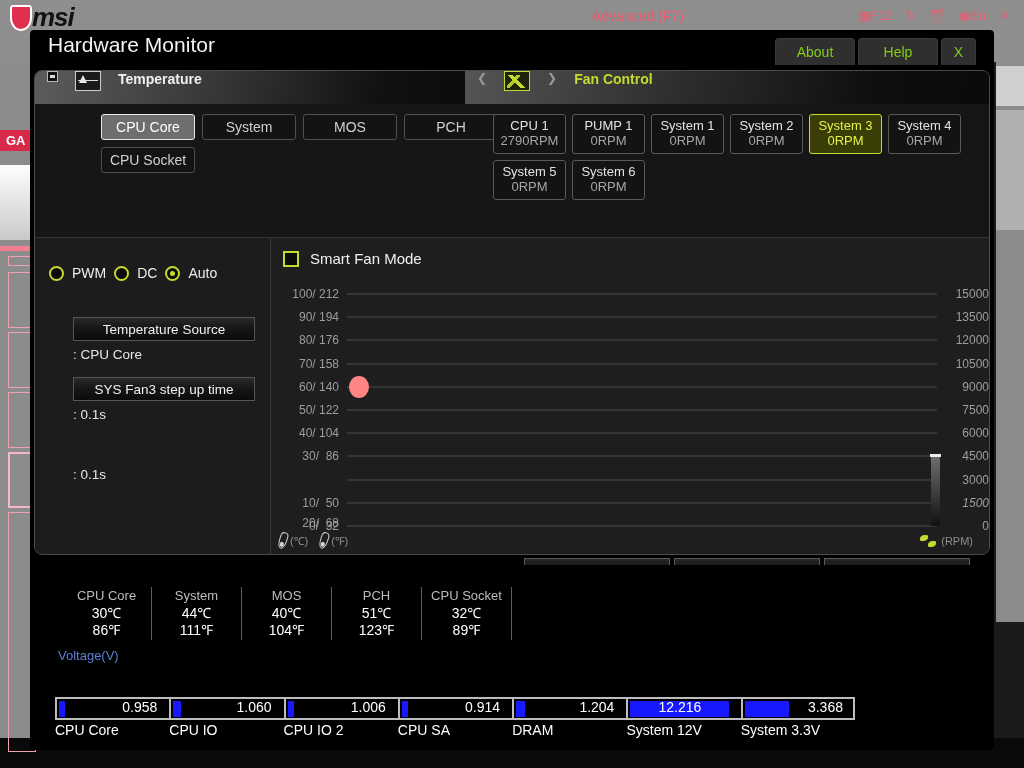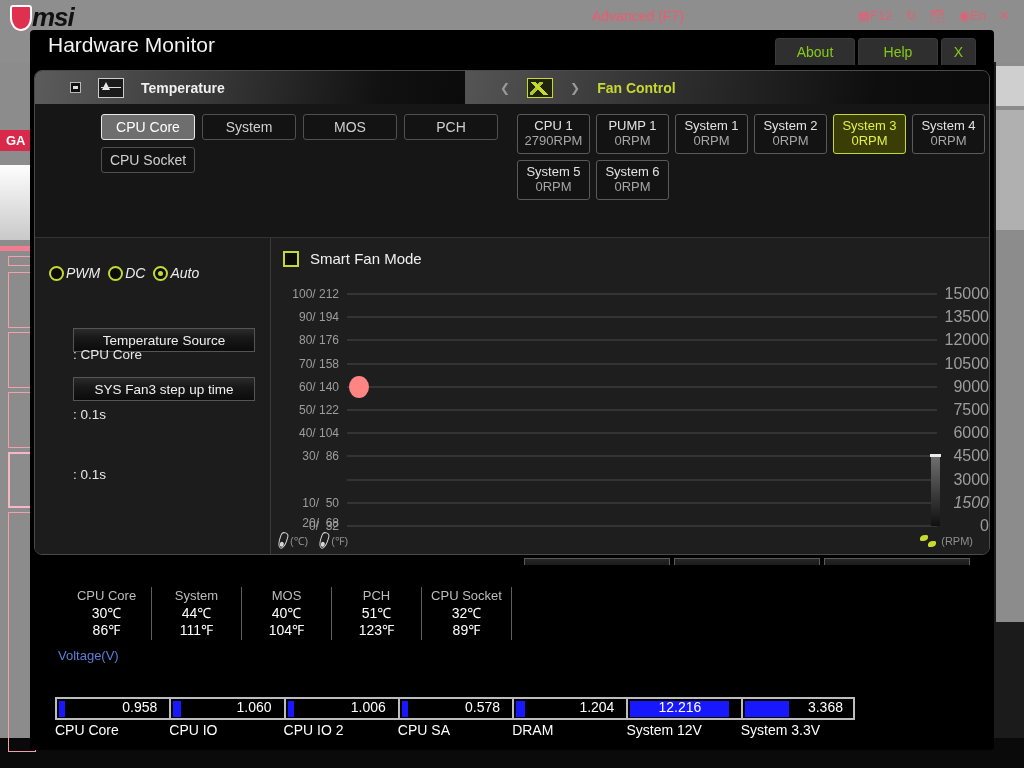--- a/index.html
+++ b/index.html
@@ -124,8 +124,8 @@
   .sect-head.right { left: 430px; width: 526px;
     background: linear-gradient(100deg, #555 0%, #2e2e2e 40%, #0e0e0e 78%, #0a0a0a 100%); }
   .sect-head-inner {
-    display: flex; align-items: center; height: 100%;
-    padding-left: 12px; gap: 17px; margin-left: 23px;
+    display: flex; height: 100%;
+    padding-left: 12px; gap: 17px;
   }
   .chev { color: #9a9a9a; font-size: 12px; }
   .sec-ico {

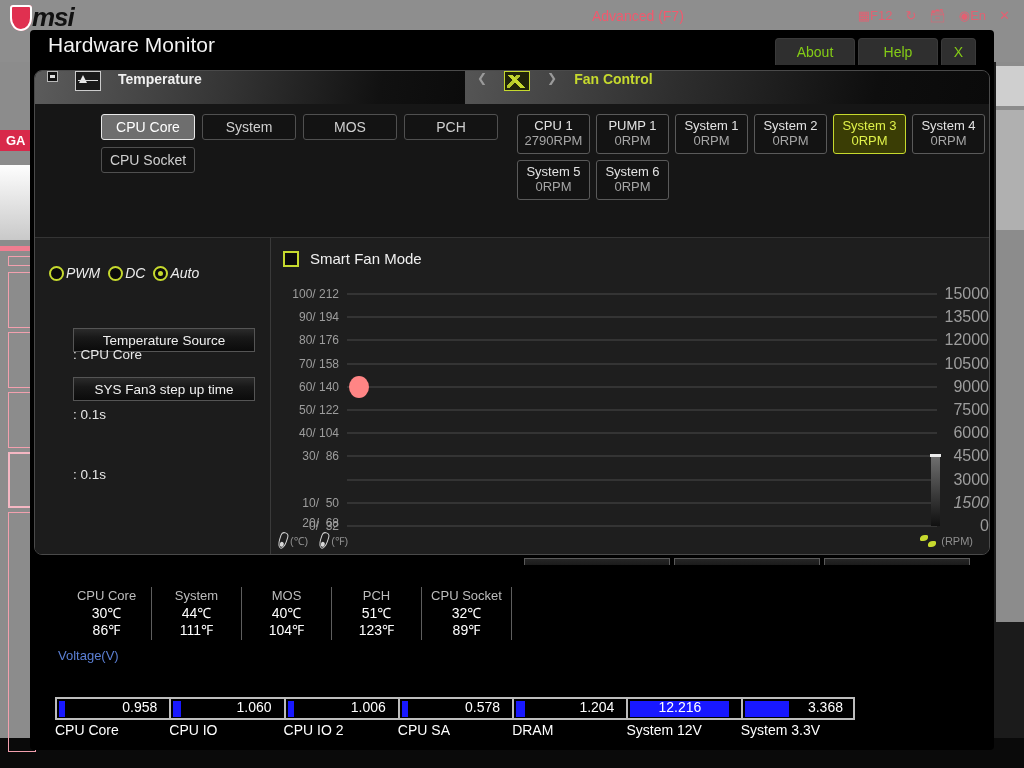--- a/index.html
+++ b/index.html
@@ -183,7 +183,7 @@
 
   
   .fan-chips {
-    position: absolute; left: 482px; top: 43px;
+    position: absolute; left: 458px; top: 43px;
     display: flex; flex-wrap: wrap; gap: 6px; width: 480px;
   }
   .fan-chip {

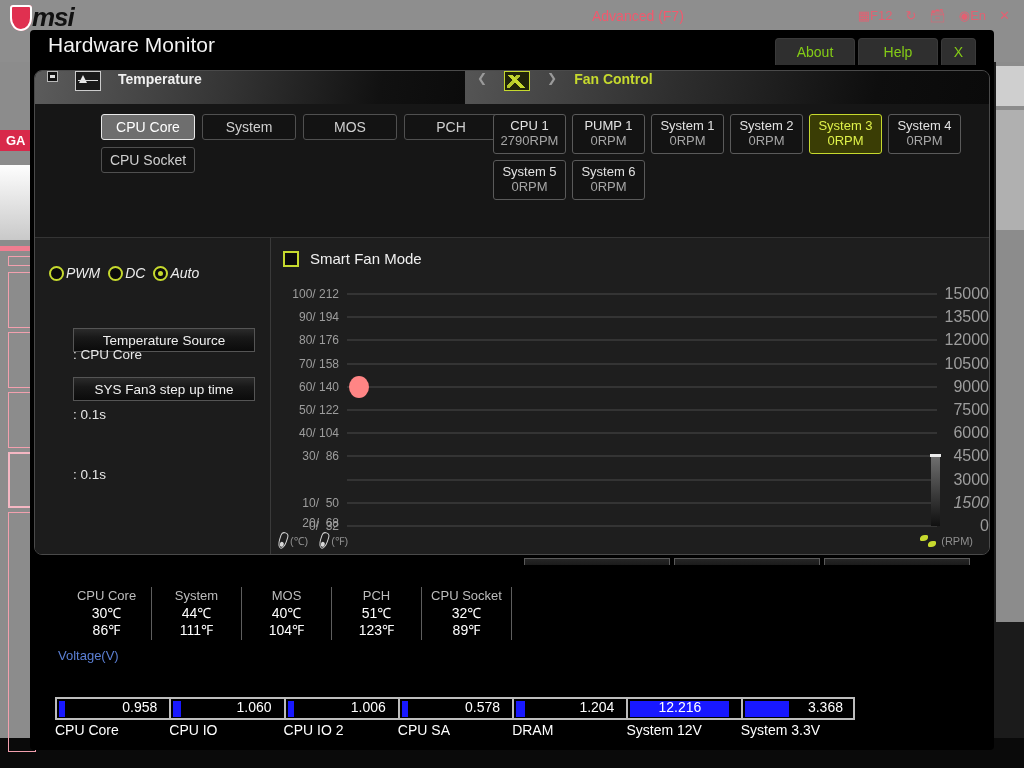--- a/index.html
+++ b/index.html
@@ -215,7 +215,7 @@
     position: absolute; left: 14px; top: 27px;
     display: flex; align-items: center; gap: 8px;
   }
-  .radio-group { display: flex; align-items: flex-end; gap: 2px; cursor: pointer; font-style: italic; }
+  .radio-group { display: flex; align-items: flex-end; gap: 8px; cursor: pointer; }
   .rdo {
     width: 15px; height: 15px; border-radius: 50%;
     border: 2px solid #c6d92e; background: #0b0b0b;

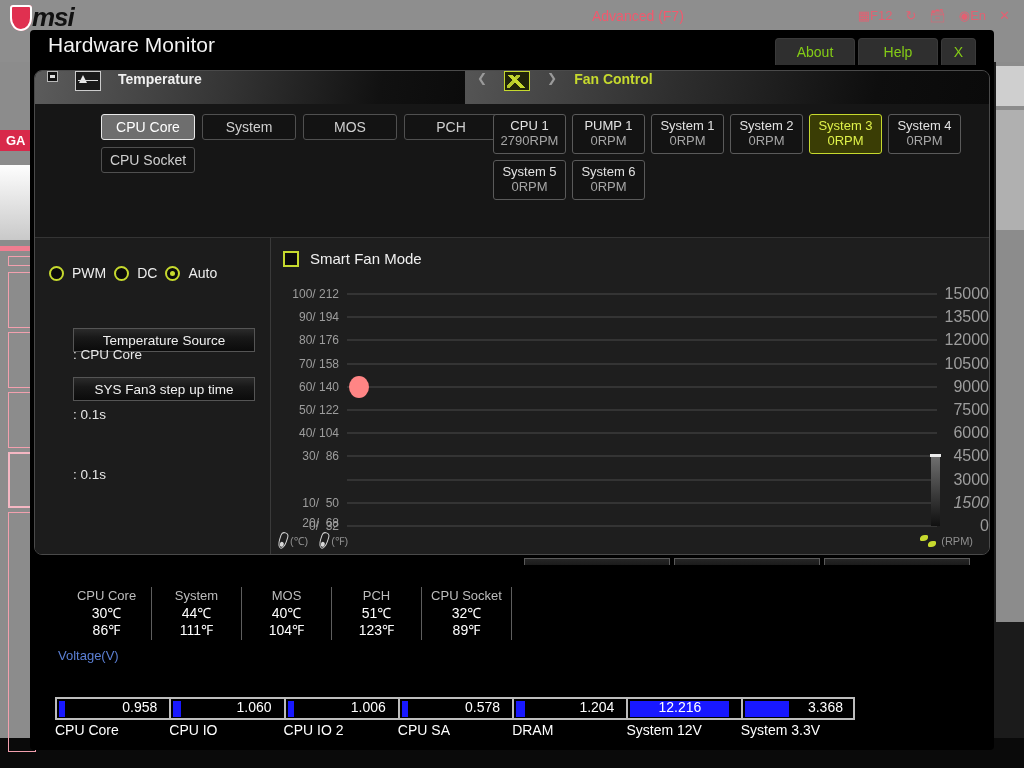--- a/index.html
+++ b/index.html
@@ -274,7 +274,7 @@
   }
   .y-right .tick {
     position: absolute; right: 0; transform: translateY(-50%);
-    font-size: 16px; color: #9d9d9d;
+    font-size: 12px; color: #9d9d9d;
   }
   .dot {
     position: absolute; width: 20px; height: 22px; border-radius: 50%;

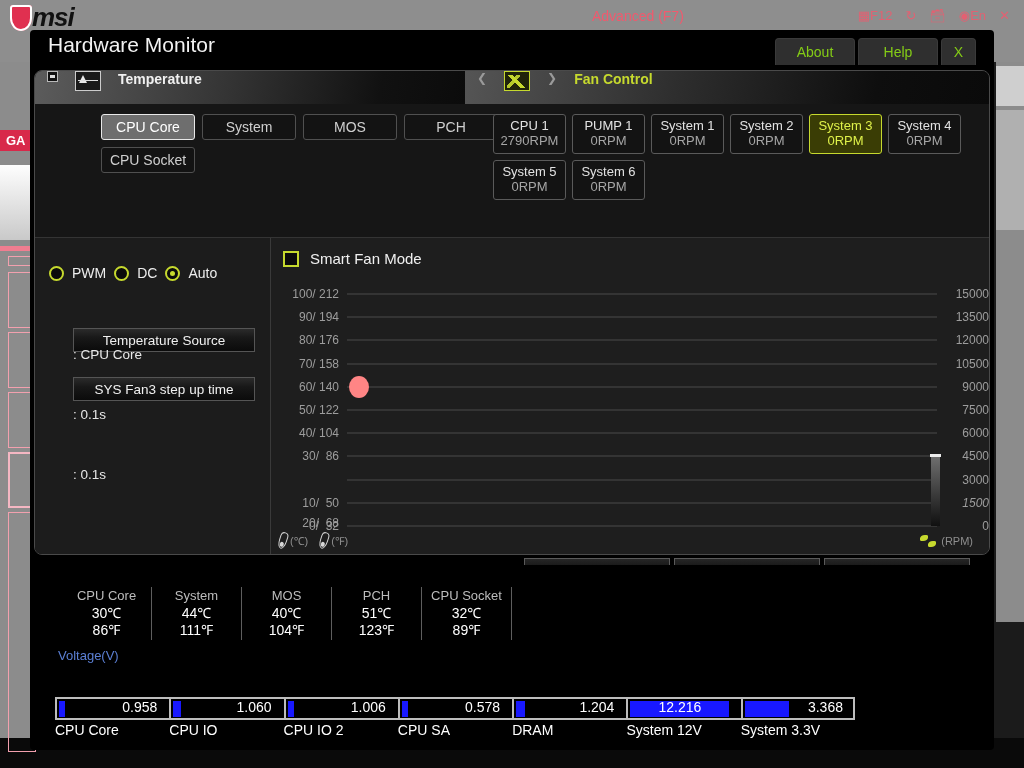--- a/index.html
+++ b/index.html
@@ -506,7 +506,7 @@
           </div>
         </div>
 
-        <div class="setting-btn" style="top:90px;">Temperature Source</div>
+        <div class="setting-btn" style="top:79px;">Temperature Source</div>
         <div class="setting-val" style="top:109px;">: CPU Core</div>
 
         <div class="setting-btn" style="top:139px;">SYS Fan3 step up time</div>

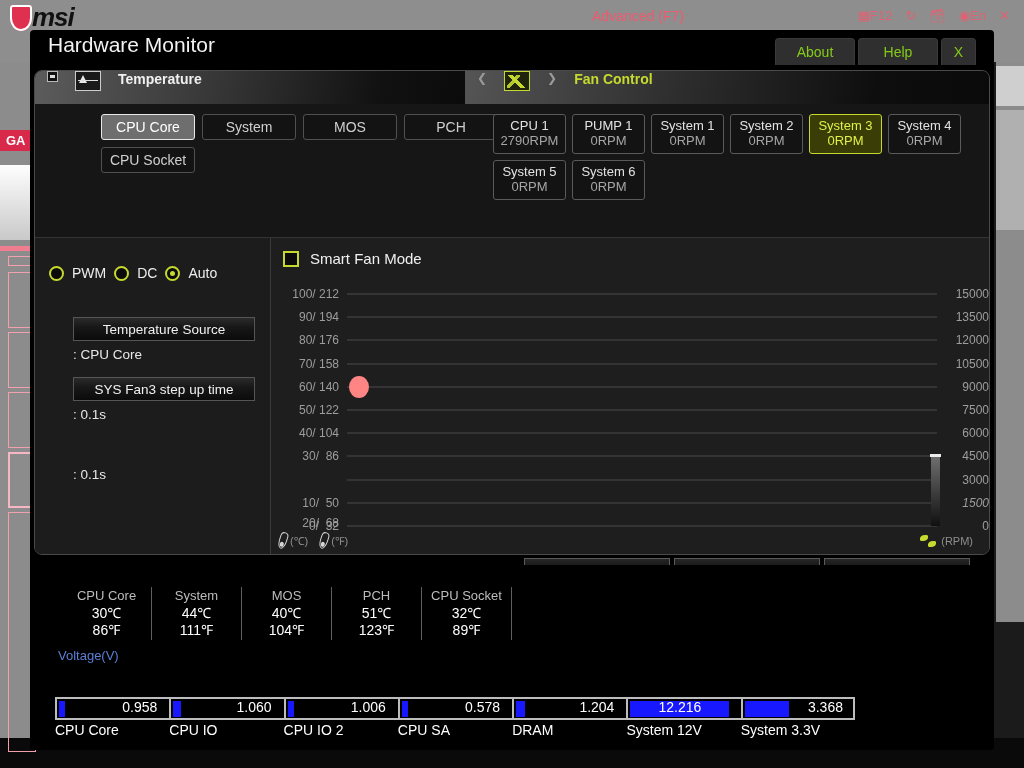--- a/index.html
+++ b/index.html
@@ -640,7 +640,7 @@
     <div class="vb-cell" style="left: 342.857px; width: 114.286px;">
       <div class="vb-tickmark"></div>
       <div class="vb-fill" style="width: 6.37714px;"></div>
-      <div class="vb-val" style="right: 12px;">0.578</div>
+      <div class="vb-val" style="right: 12px;">0.914</div>
       <div class="vb-name" style="left: 0px;">CPU SA</div>
     </div>
     <div class="vb-cell" style="left: 457.143px; width: 114.286px;">

